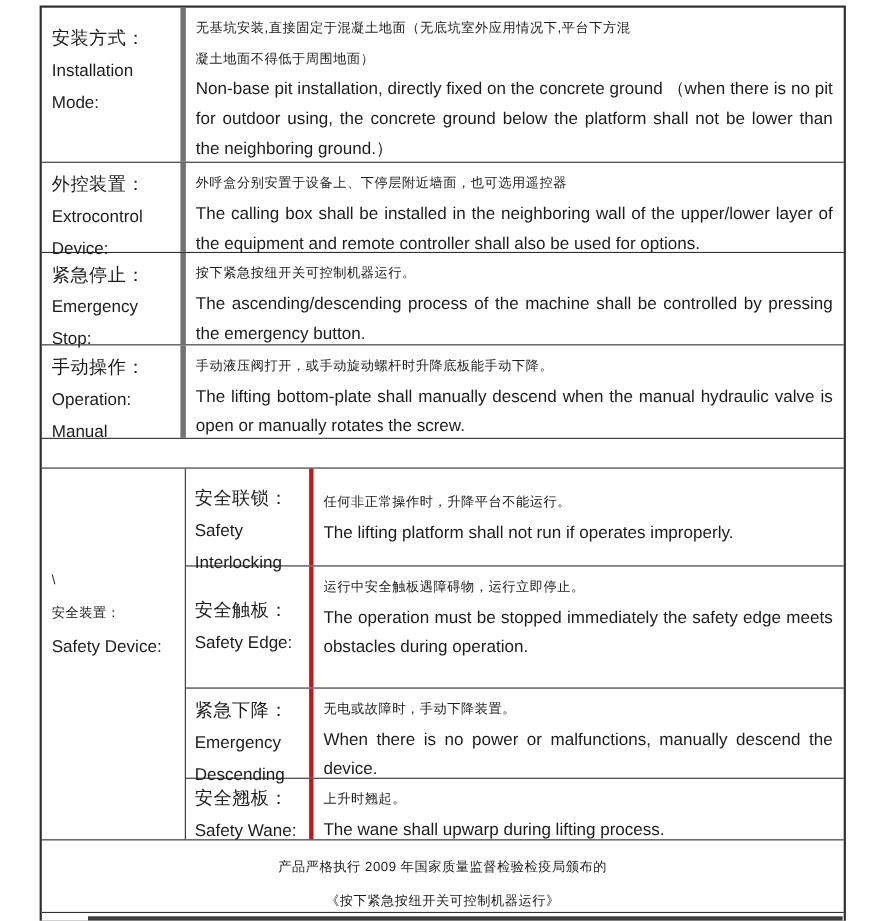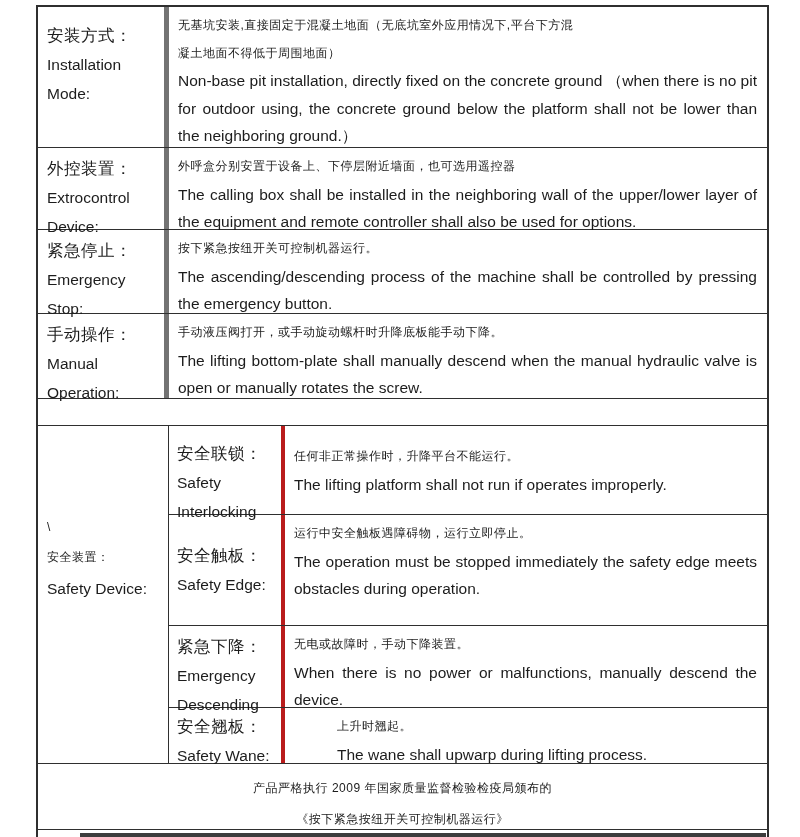--- a/index.html
+++ b/index.html
@@ -114,8 +114,8 @@
   <div class="row r4">
     <div class="cell label-cell">
       <span class="ln zh">手动操作：</span>
+      <span class="ln en">Operation:</span>
       <span class="ln en">Manual</span>
-      <span class="ln en">Operation:</span>
     </div>
     <div class="cell content-cell">
       <span class="ln zh">手动液压阀打开，或手动旋动螺杆时升降底板能手动下降。</span>

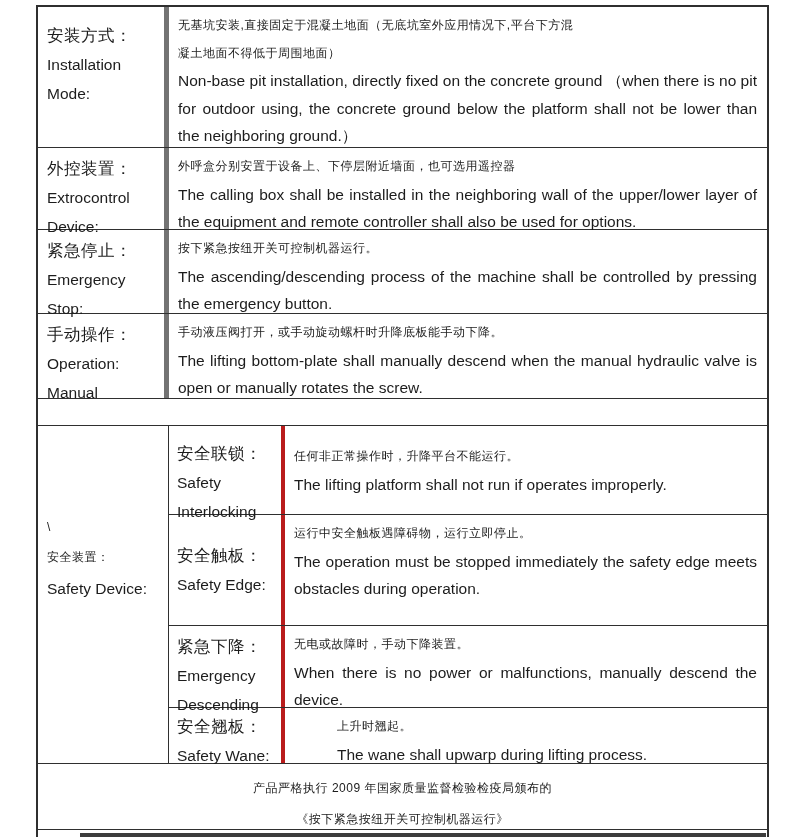--- a/index.html
+++ b/index.html
@@ -58,7 +58,7 @@
   .sb{height:112px;}
   .sb .name-cell{display:flex;flex-direction:column;justify-content:center;padding-top:0;}
   .sc{height:82px;}
-  .sd{height:55px;gap:43px;} .sd .name-cell{padding-top:4px;}
+  .sd{height:55px;} .sd .name-cell{padding-top:4px;}
   
   .footer-row{height:66px;display:block;text-align:center;padding-top:9px;box-sizing:border-box;}
   .footer-row .zh{line-height:31px;letter-spacing:0.5px;}

